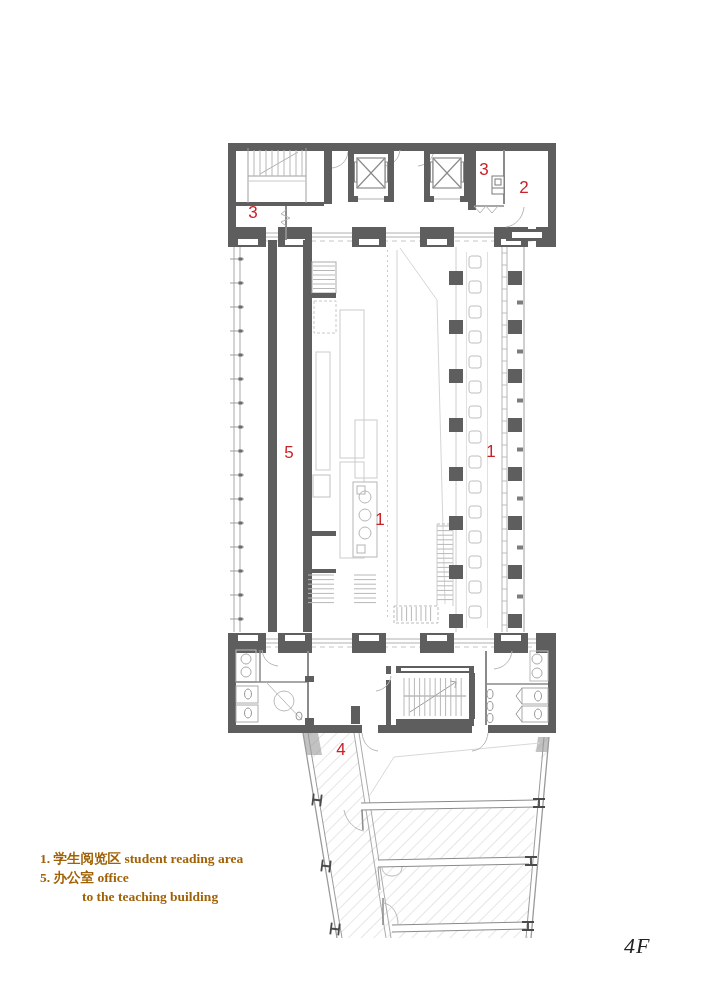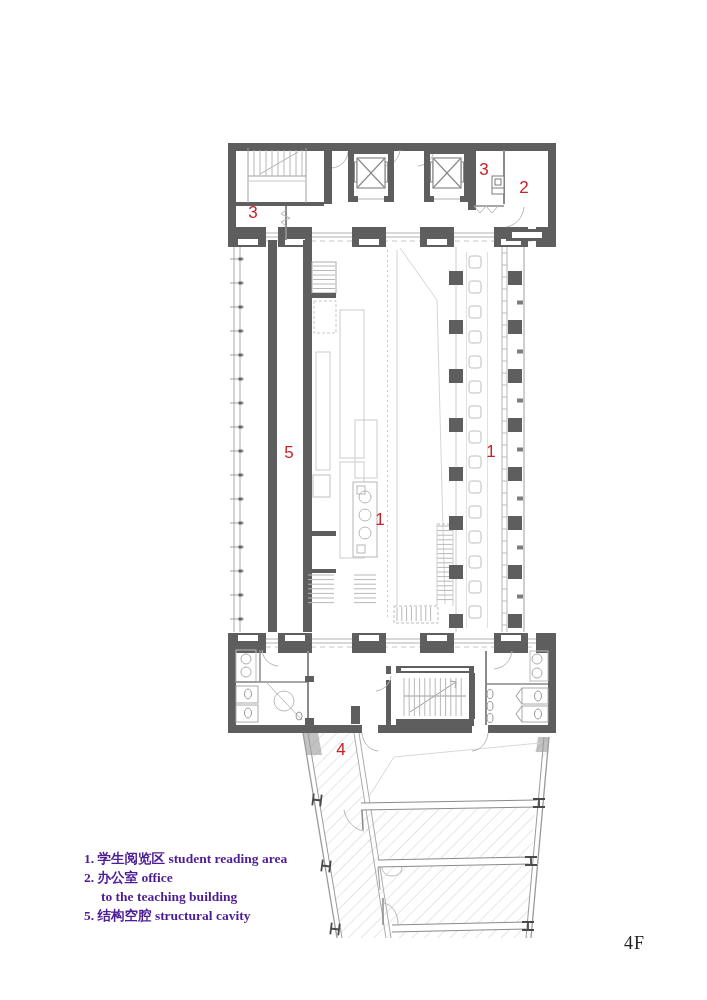--- a/index.html
+++ b/index.html
@@ -6,8 +6,8 @@
   .page{position:relative;width:707px;height:1000px;background:#fff;overflow:hidden;
         font-family:"Liberation Sans",sans-serif;}
   .page svg{position:absolute;left:0;top:0;}
-  .legend{position:absolute;left:40px;top:849px;color:#4c1d95;
-          font-family:"Liberation Serif",serif;font-size:13.5px;line-height:19px;font-weight:600;margin-left:44px;}
+  .legend{position:absolute;left:40px;top:849px;color:#a16207;
+          font-family:"Liberation Serif",serif;font-size:13.5px;line-height:19px;font-weight:600;}
   .legend .cont{padding-left:17px;}
   .floor-label{position:absolute;left:624px;top:933px;color:#222;
                font-family:"Liberation Serif",serif;font-size:18px;letter-spacing:1px;}

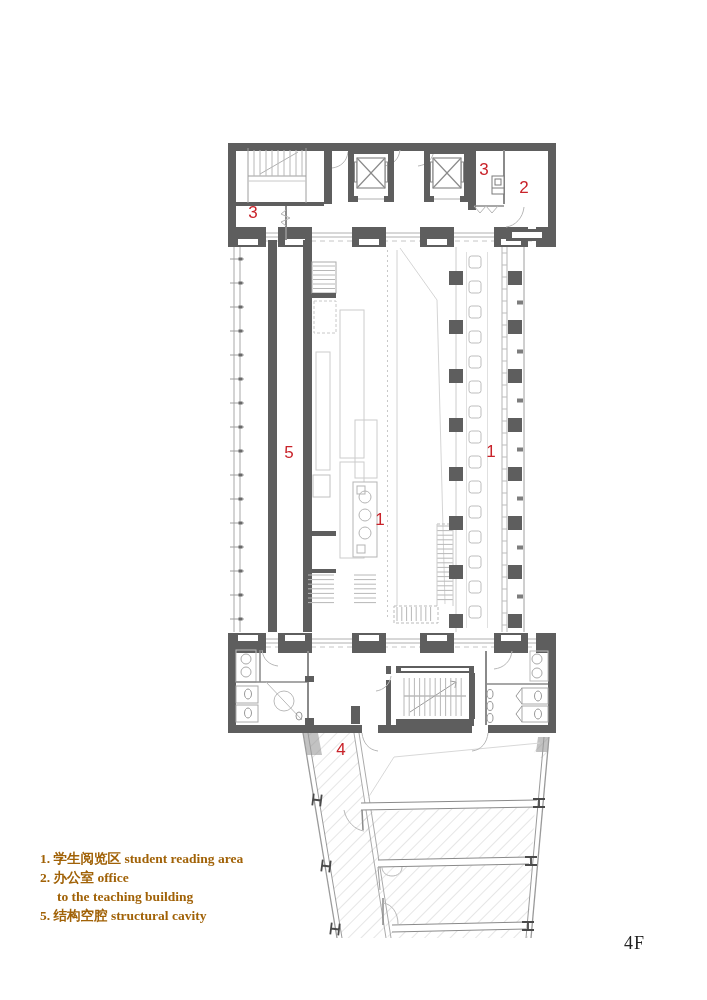--- a/index.html
+++ b/index.html
@@ -486,7 +486,7 @@
 
 <div class="legend">
   <div>1. 学生阅览区  student reading area</div>
-  <div>2. 办公室  office</div>
+  <div>5. 办公室  office</div>
   <div class="cont">to the teaching building</div>
   <div>5. 结构空腔  structural cavity</div>
 </div>

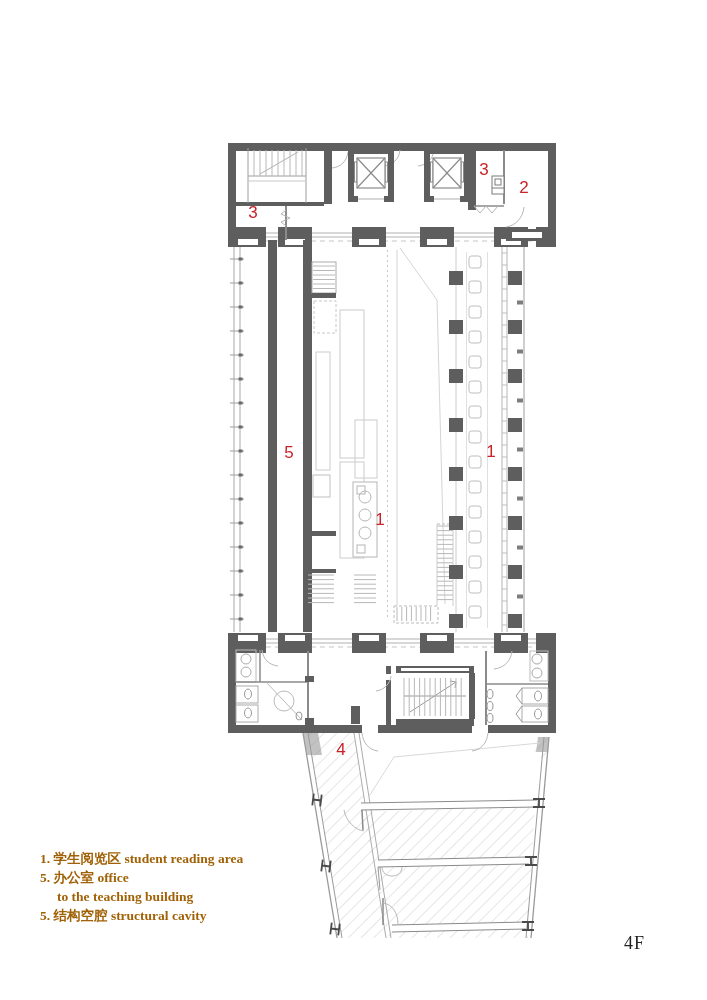--- a/index.html
+++ b/index.html
@@ -8,7 +8,7 @@
   .page svg{position:absolute;left:0;top:0;}
   .legend{position:absolute;left:40px;top:849px;color:#a16207;
           font-family:"Liberation Serif",serif;font-size:13.5px;line-height:19px;font-weight:600;}
-  .legend .cont{padding-left:17px;}
+  .legend .cont{padding-left:17px;text-align:center;}
   .floor-label{position:absolute;left:624px;top:933px;color:#222;
                font-family:"Liberation Serif",serif;font-size:18px;letter-spacing:1px;}
   .mark{font-family:"Liberation Sans",sans-serif;font-size:17px;fill:#c9232a;text-anchor:middle;}

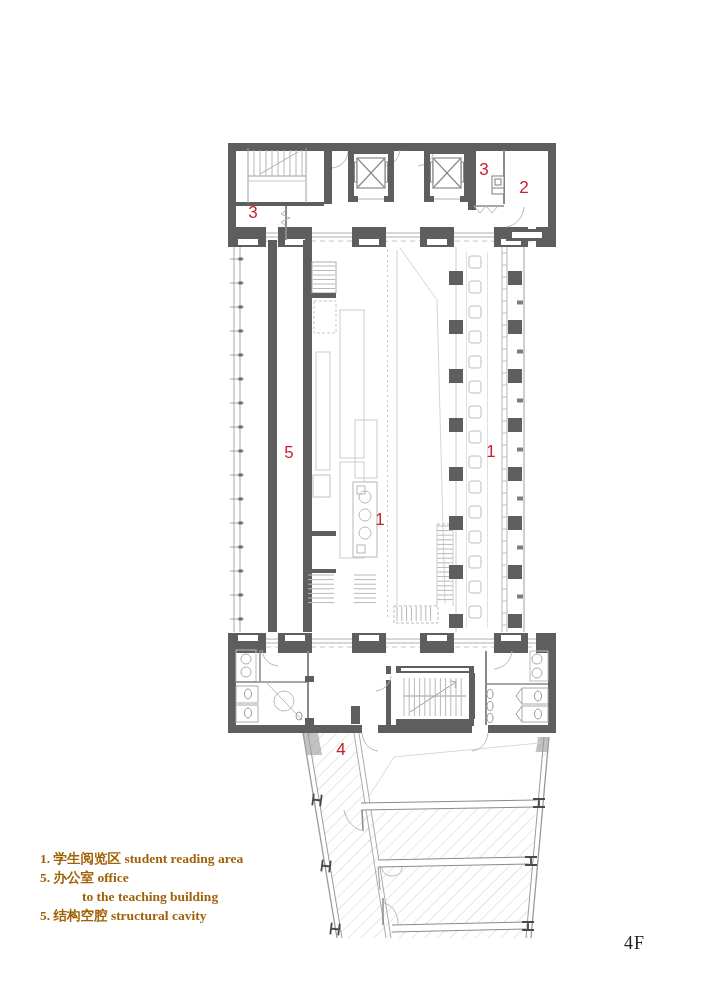--- a/index.html
+++ b/index.html
@@ -488,7 +488,6 @@
   <div>1. 学生阅览区  student reading area</div>
   <div>5. 办公室  office</div>
   <div class="cont">to the teaching building</div>
-  <div>5. 结构空腔  structural cavity</div>
 </div>
 
 <div class="floor-label">4F</div>

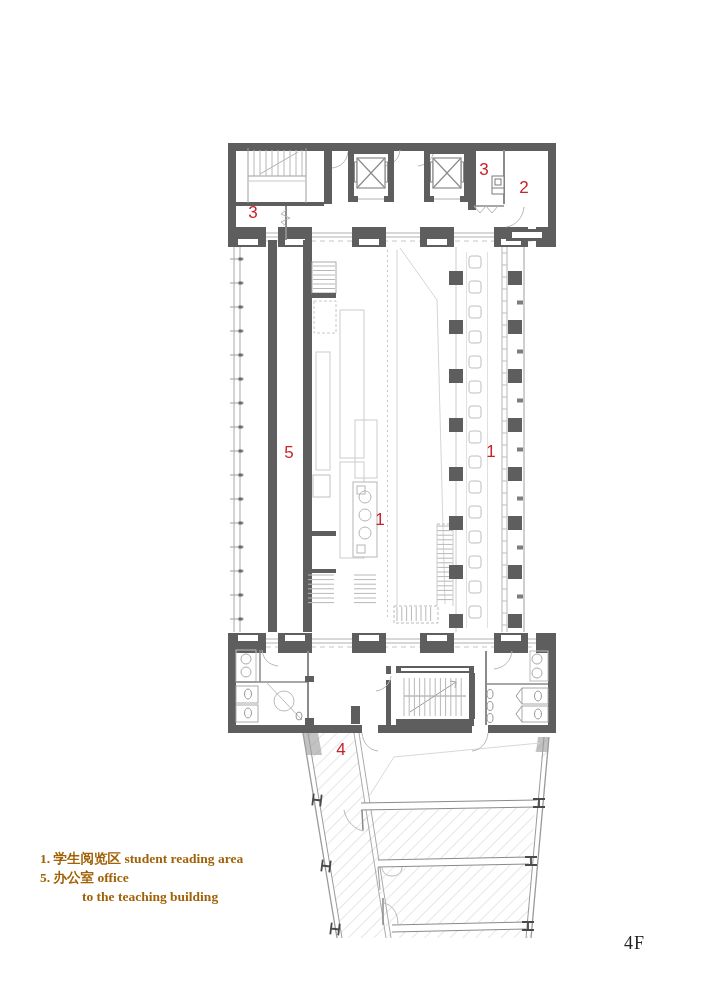--- a/index.html
+++ b/index.html
@@ -10,7 +10,7 @@
           font-family:"Liberation Serif",serif;font-size:13.5px;line-height:19px;font-weight:600;}
   .legend .cont{padding-left:17px;text-align:center;}
   .floor-label{position:absolute;left:624px;top:933px;color:#222;
-               font-family:"Liberation Serif",serif;font-size:18px;letter-spacing:1px;}
+               font-family:"Liberation Serif",serif;font-size:22px;letter-spacing:1px;font-style:italic;}
   .mark{font-family:"Liberation Sans",sans-serif;font-size:17px;fill:#c9232a;text-anchor:middle;}
 </style>
 </head>

